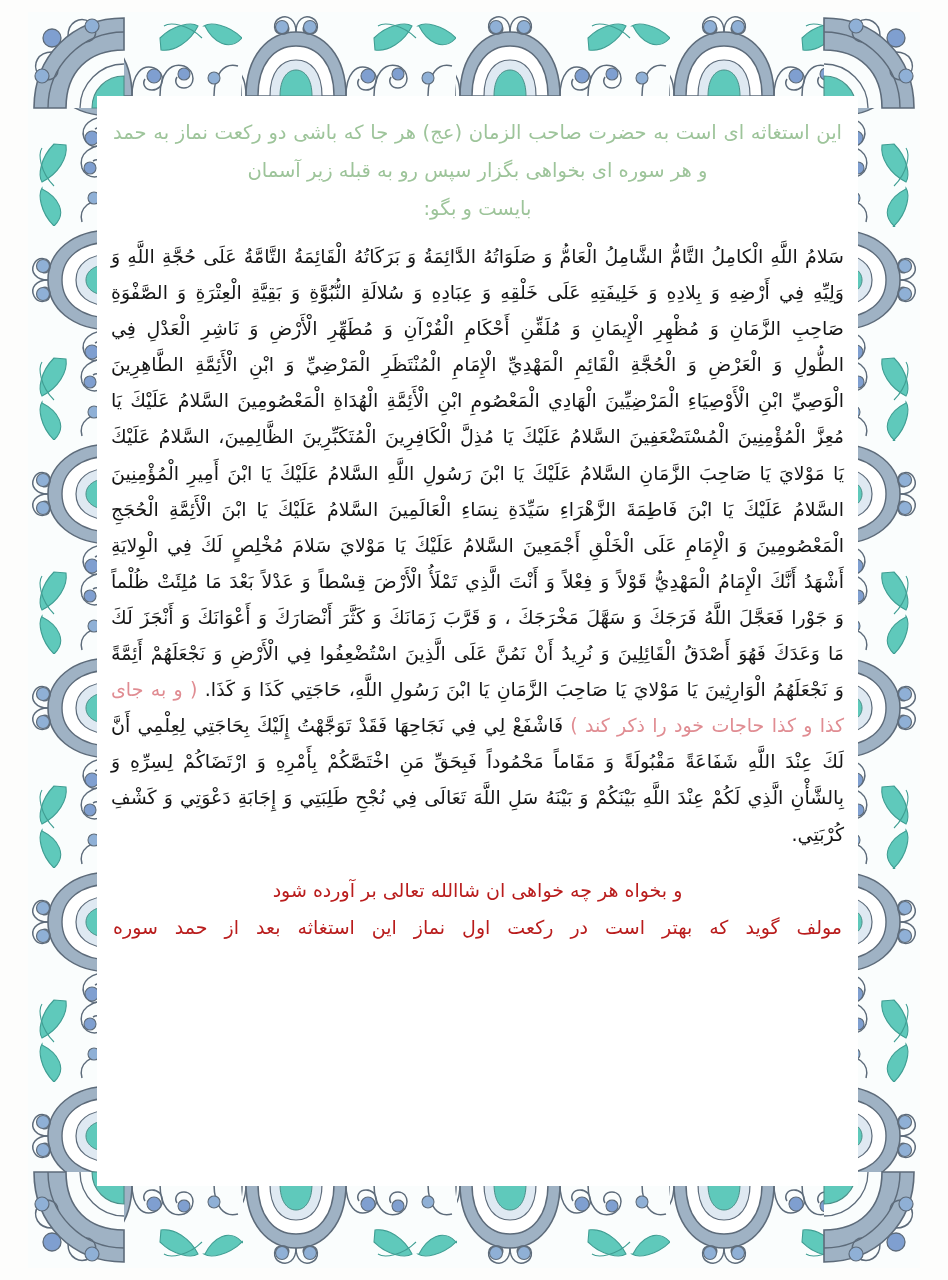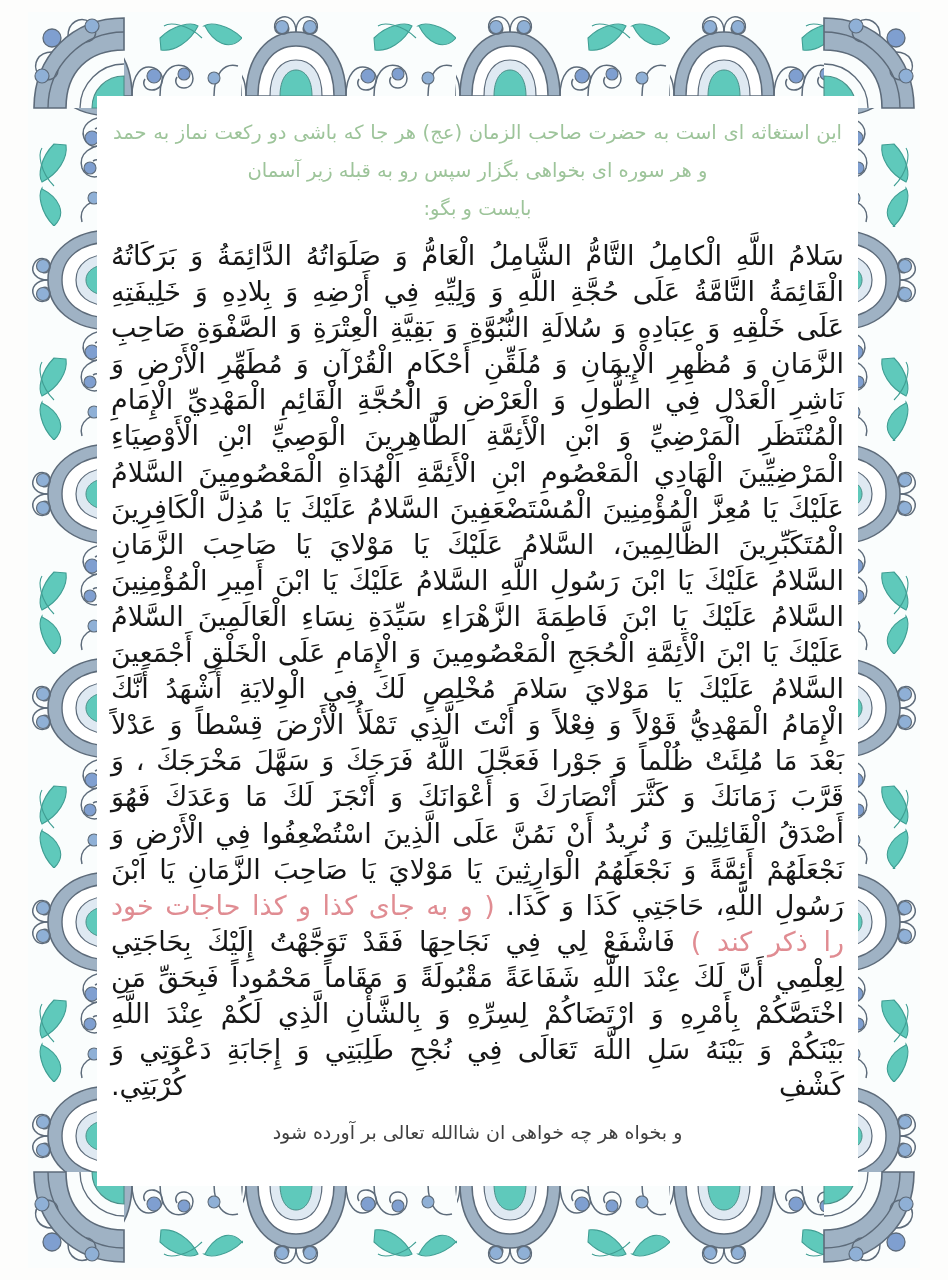--- a/index.html
+++ b/index.html
@@ -52,7 +52,7 @@
   .intro .last{display:block;}
   .arabic{
     color:#161616;
-    font-size:27px;
+    font-size:19px;
     line-height:36.1px;
     direction:rtl;
     text-align:justify;

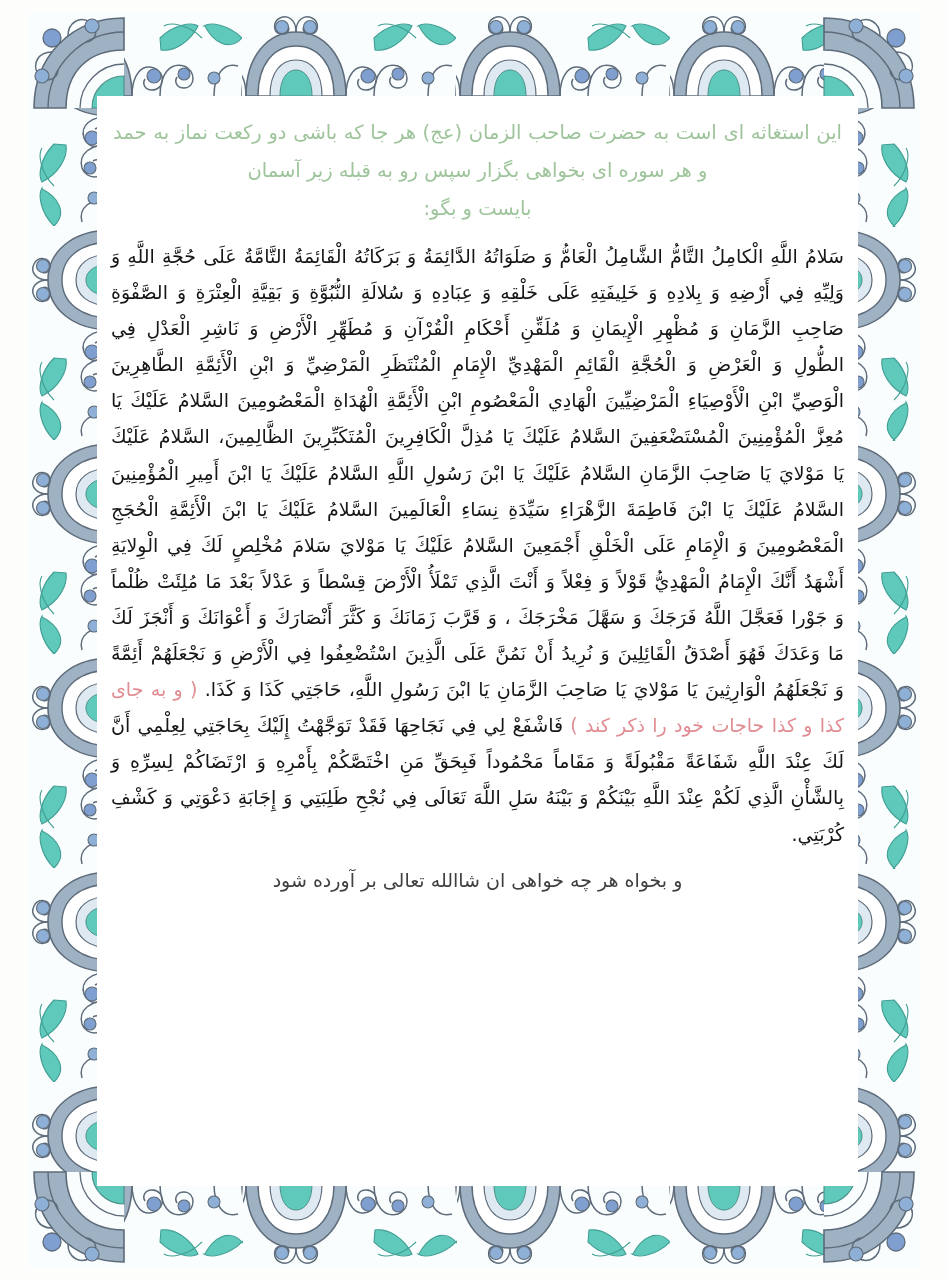--- a/index.html
+++ b/index.html
@@ -63,13 +63,13 @@
   }
   .redinline{color:#e08c92;}
   .outro{
-    color:#404040;
+    color:#b91c1c;
     font-size:19px;
     line-height:37px;
     direction:rtl;
     text-align:justify;
     text-align-last:center;
-    margin:10px 4px 0 4px;
+    margin:20px 4px 0 4px;
     font-family:"DejaVu Sans", sans-serif;
   }
   .outro .centered{display:block;text-align:center;text-align-last:center;}

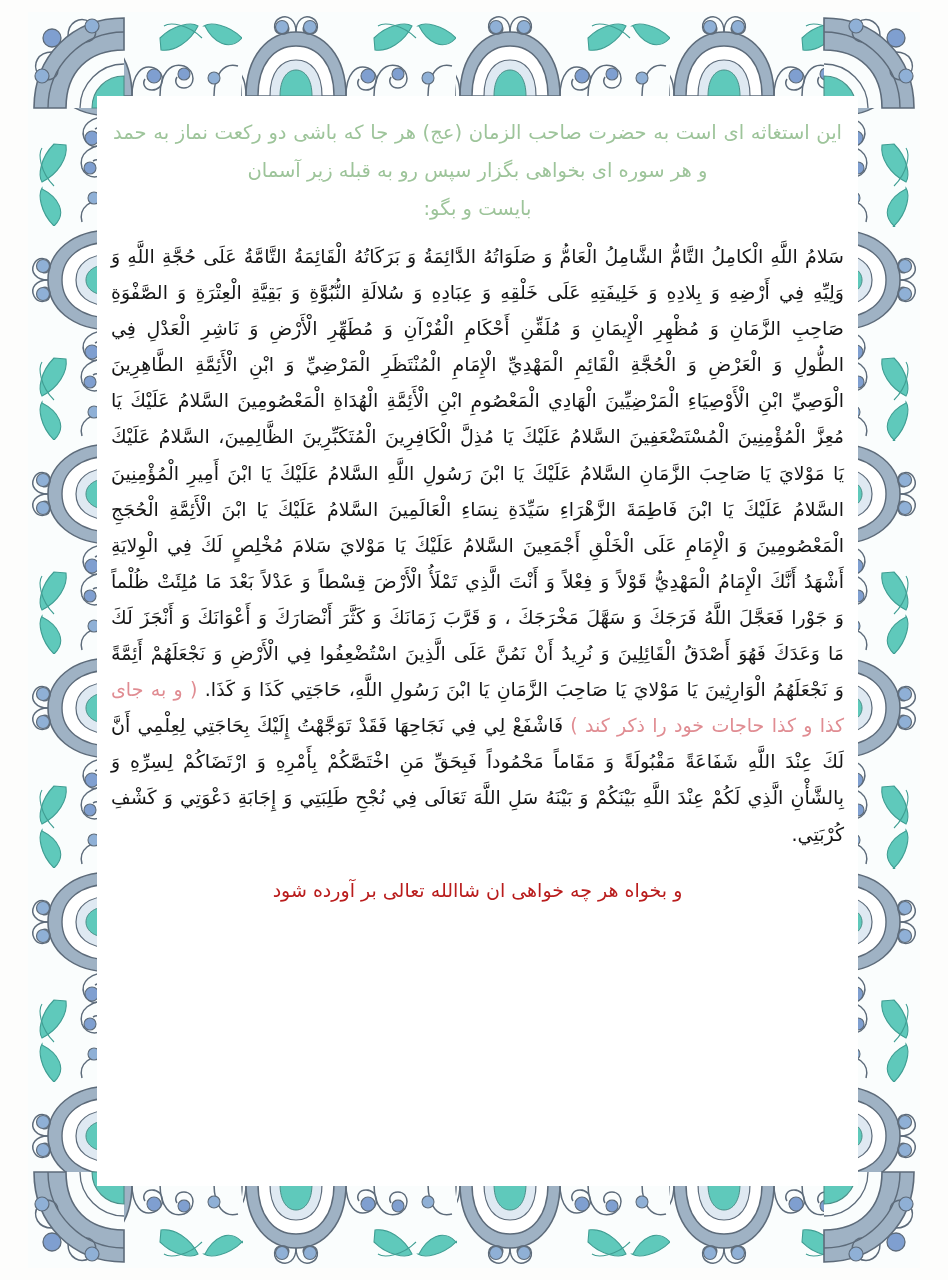--- a/index.html
+++ b/index.html
@@ -222,6 +222,7 @@
 
       <div class="outro">
         <span class="centered">و بخواه هر چه خواهی ان شاالله تعالی بر آورده شود</span>
+        <span class="justified">مولف گوید که بهتر است در رکعت اول نماز این استغاثه بعد از حمد سوره</span>
       </div>
 
     </div>

